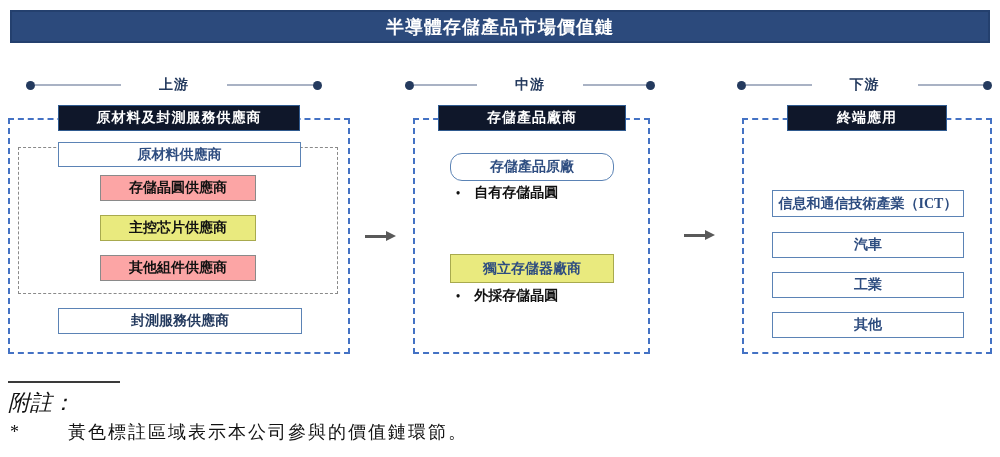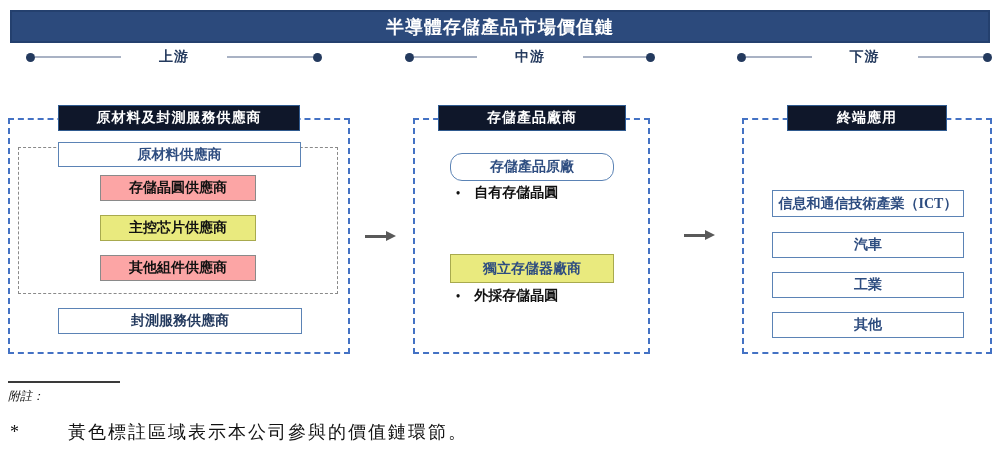--- a/index.html
+++ b/index.html
@@ -18,7 +18,7 @@
   }
   
   .stage {
-    position:absolute; top:48px; height:18px;
+    position:absolute; top:76px; height:18px;
     display:flex; align-items:center;
   }
   .dot { width:9px; height:9px; border-radius:50%; background:#243a5e; flex:0 0 auto; }

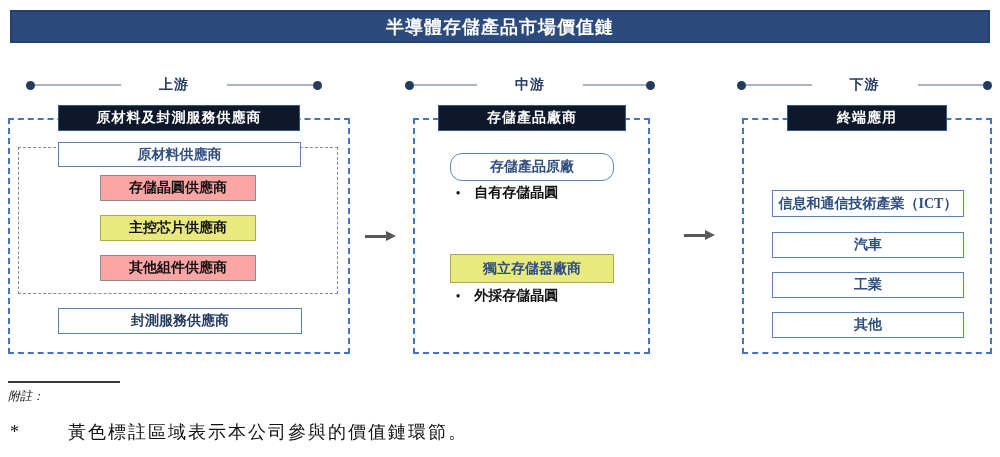--- a/index.html
+++ b/index.html
@@ -66,7 +66,7 @@
   .note-label {
     position:absolute; left:8px; top:388px;
     font-family:"Liberation Serif", serif; font-style:italic;
-    font-size:12px; color:#111111;
+    font-size:22px; color:#111111;
   }
   .note-row {
     position:absolute; left:8px; top:420px; width:700px;

